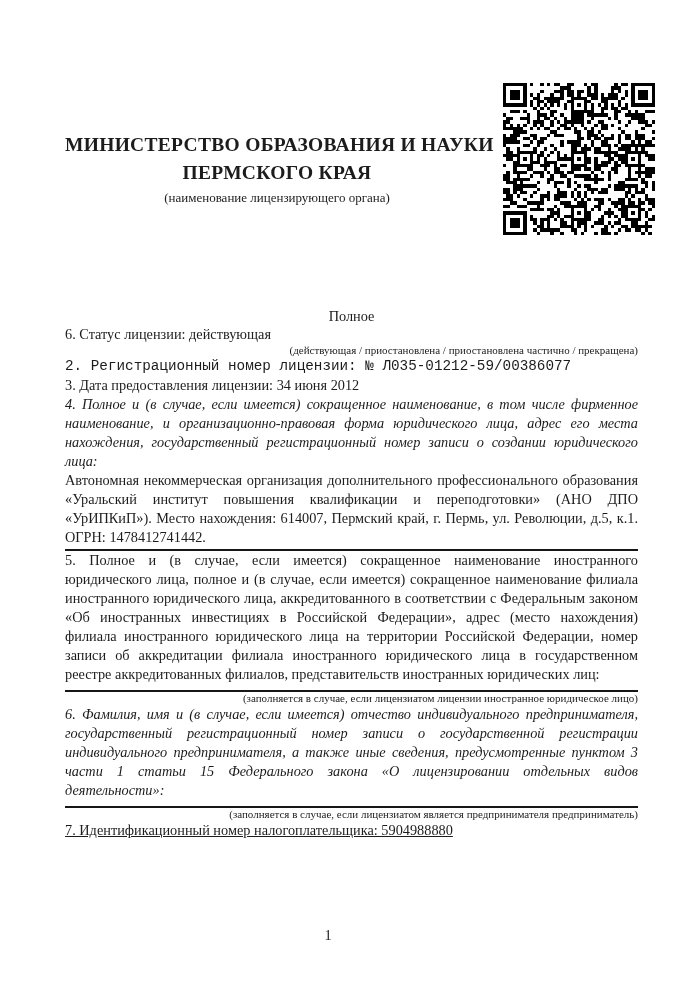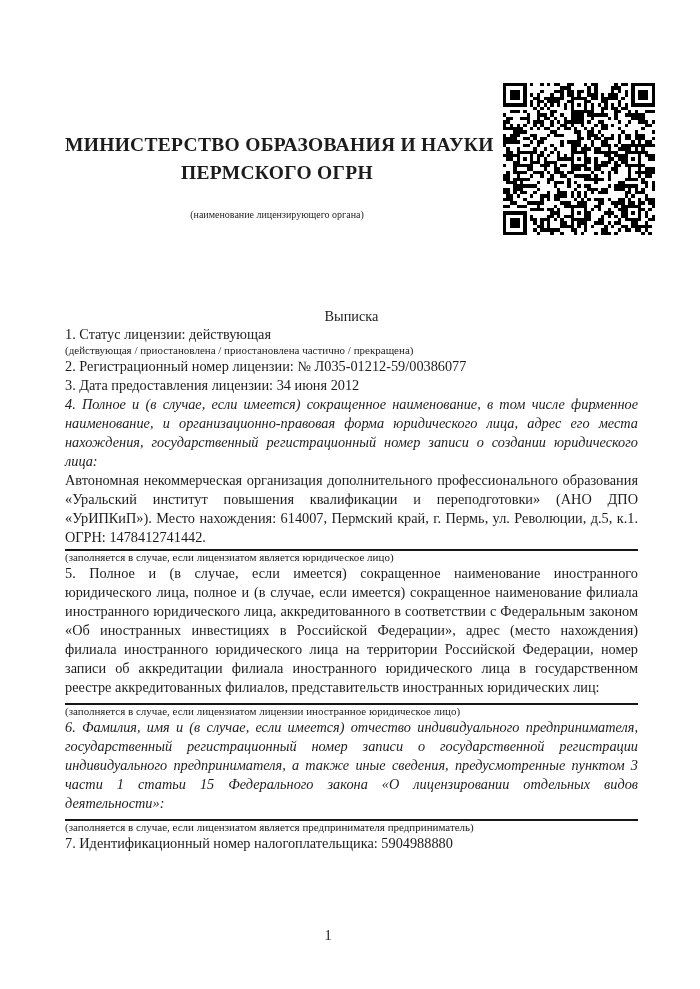--- a/index.html
+++ b/index.html
@@ -130,7 +130,7 @@
 
   <div class="ministry">
     <div class="ministry-line">МИНИСТЕРСТВО ОБРАЗОВАНИЯ И НАУКИ</div>
-    <div class="ministry-line">ПЕРМСКОГО ОГРН</div>
+    <div class="ministry-line">ПЕРМСКОГО КРАЯ</div>
     <div class="ministry-caption">(наименование лицензирующего органа)</div>
   </div>
 

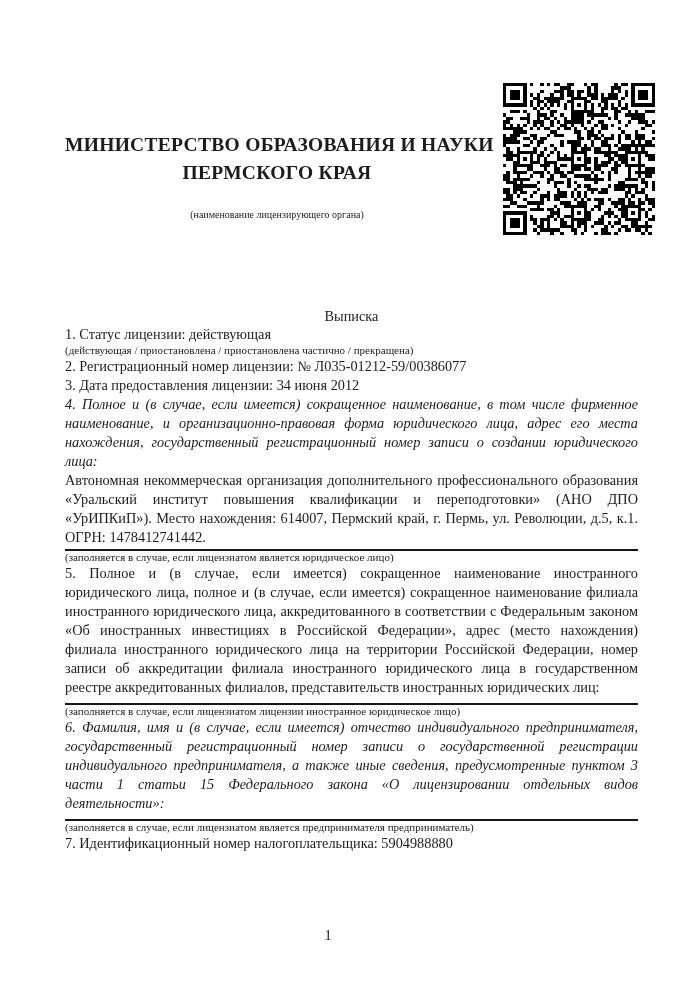--- a/index.html
+++ b/index.html
@@ -39,9 +39,9 @@
     white-space: nowrap;
   }
   .ministry-caption {
-    font-size: 10px;
+    font-size: 13px;
     line-height: 13px;
-    margin-top: 21px;
+    margin-top: 4px;
   }
   
   .content {

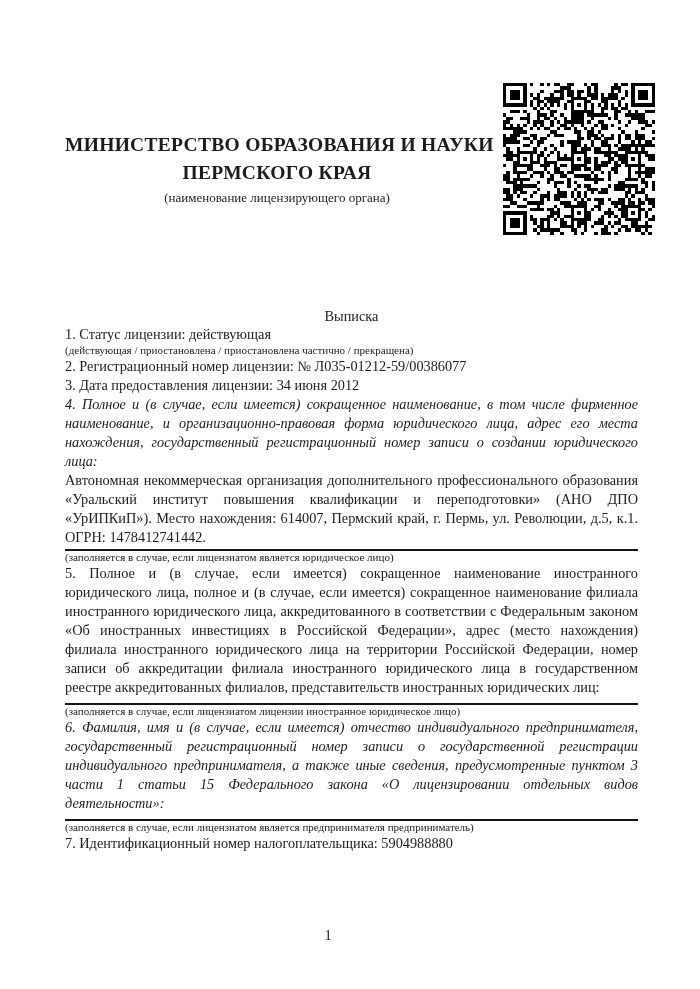--- a/index.html
+++ b/index.html
@@ -137,7 +137,7 @@
   <div class="content">
 
     <div class="doc-title">
-      <div>Выписка</div>
+      <div>Полное</div>
     </div>
 
     <p class="m-item1">1. Статус лицензии: действующая</p>

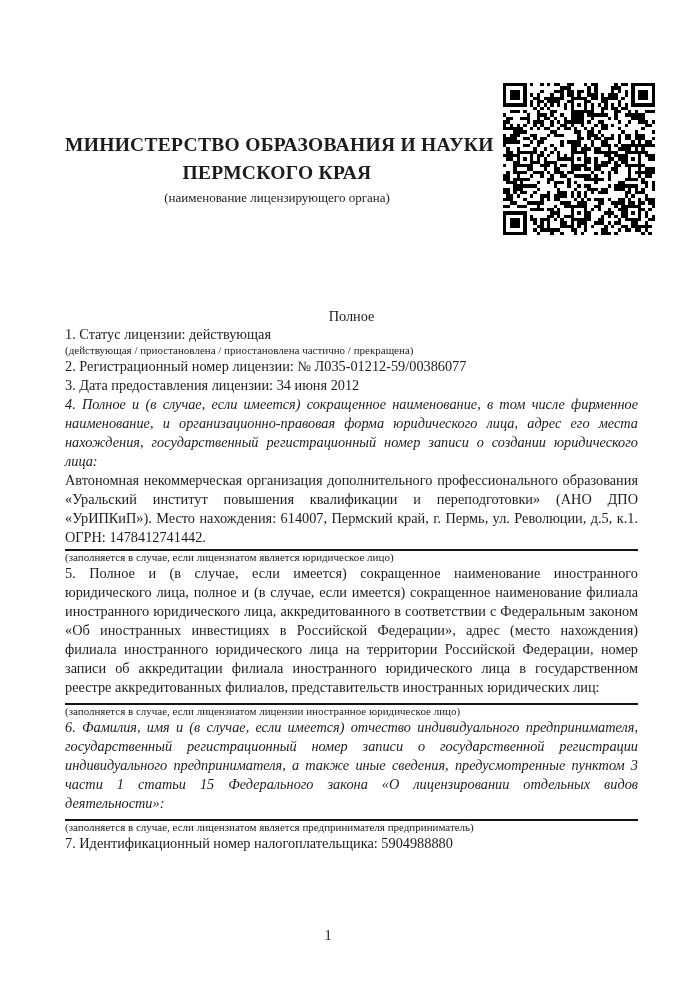--- a/index.html
+++ b/index.html
@@ -140,7 +140,7 @@
       <div>Полное</div>
     </div>
 
-    <p class="m-item1">1. Статус лицензии: действующая</p>
+    <p class="m-item1">6. Статус лицензии: действующая</p>
     <p class="caption m-cap1">(действующая / приостановлена / приостановлена частично / прекращена)</p>
 
     <p class="m-item2">2. Регистрационный номер лицензии: № Л035-01212-59/00386077</p>

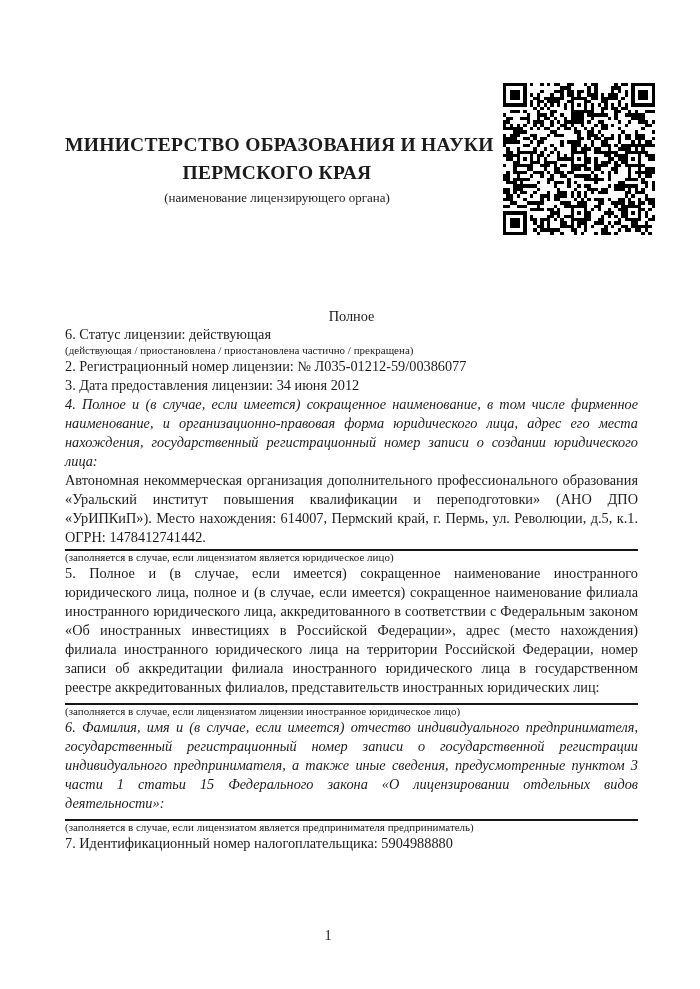--- a/index.html
+++ b/index.html
@@ -63,7 +63,7 @@
   .caption {
     font-size: 11px;
     line-height: 13px;
-    text-align: left;
+    text-align: right;
   }
   .rule {
     height: 0;

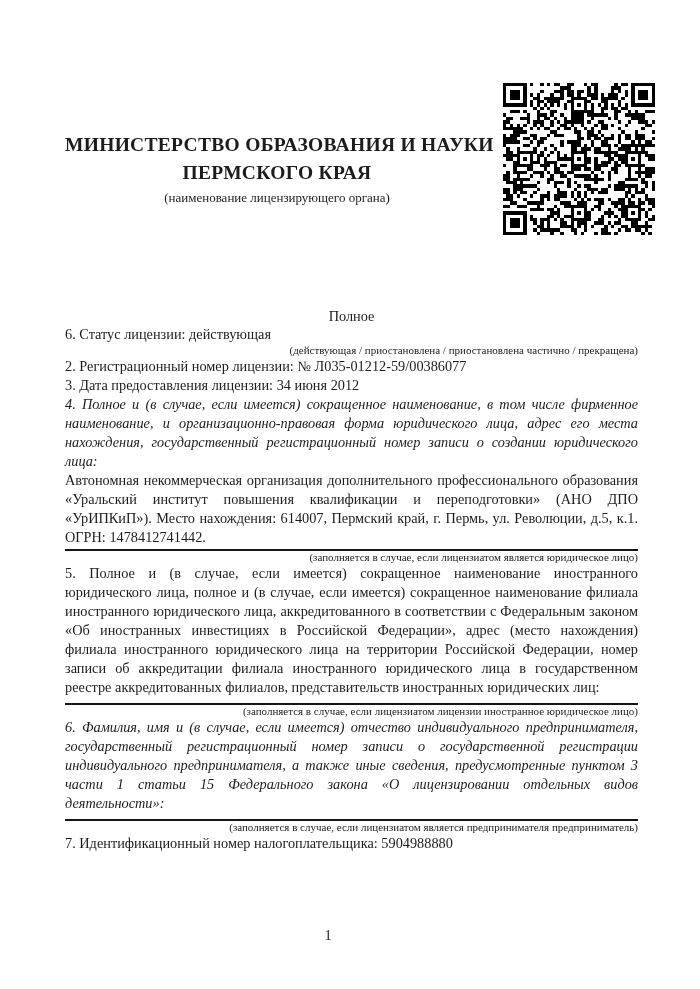--- a/index.html
+++ b/index.html
@@ -71,7 +71,7 @@
   }
   .m-item1 { margin-top: 29px; }
   .m-cap1  { margin-top: 4px;  }
-  .m-item2 { margin-top: 17px; }
+  .m-item2 { margin-top: 17px; font-family: Liberation Mono, monospace; }
   .m-item3 { margin-top: 13px; }
   .m-item4 { margin-top: 12px; font-style: italic; }
   .m-rule4 { margin-top: 2px;  }

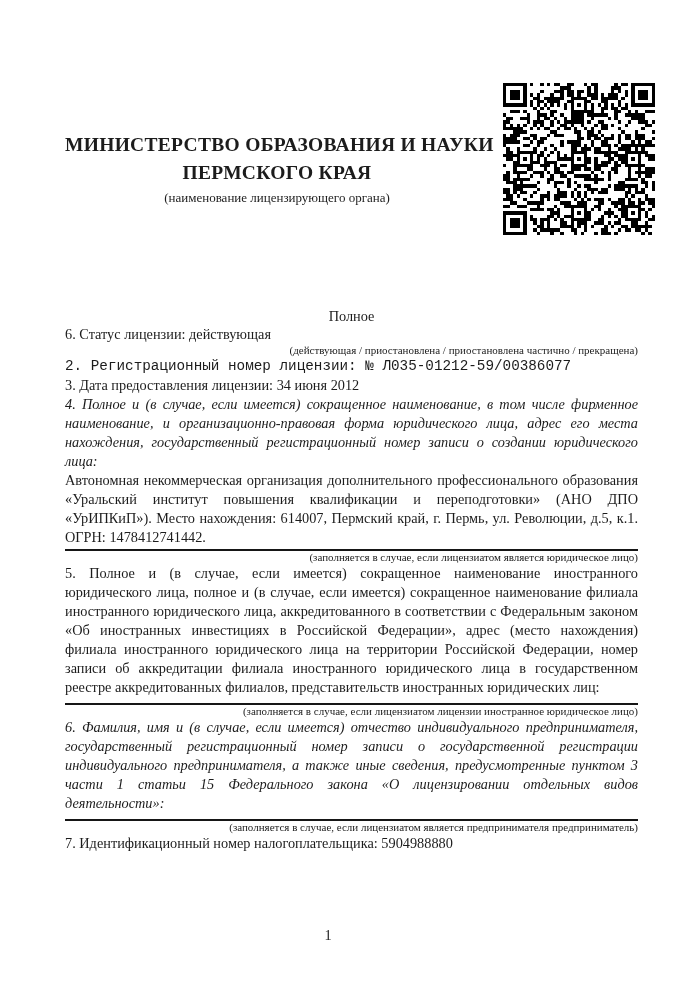--- a/index.html
+++ b/index.html
@@ -150,7 +150,6 @@
     <p class="just m-item4">4. Полное и (в случае, если имеется) сокращенное наименование, в том числе фирменное наименование, и организационно-правовая форма юридического лица, адрес его места нахождения, государственный регистрационный номер записи о создании юридического лица:</p>
     <p class="just">Автономная некоммерческая организация дополнительного профессионального образования «Уральский институт повышения квалификации и переподготовки» (АНО ДПО «УрИПКиП»). Место нахождения: 614007, Пермский край, г. Пермь, ул. Революции, д.5, к.1. ОГРН: 1478412741442.</p>
     <div class="rule m-rule4"></div>
-    <p class="caption m-cap">(заполняется в случае, если лицензиатом является юридическое лицо)</p>
 
     <p class="just m-item5">5. Полное и (в случае, если имеется) сокращенное наименование иностранного юридического лица, полное и (в случае, если имеется) сокращенное наименование филиала иностранного юридического лица, аккредитованного в соответствии с Федеральным законом «Об иностранных инвестициях в Российской Федерации», адрес (место нахождения) филиала иностранного юридического лица на территории Российской Федерации, номер записи об аккредитации филиала иностранного юридического лица в государственном реестре аккредитованных филиалов, представительств иностранных юридических лиц:</p>
     <div class="rule m-rule5"></div>

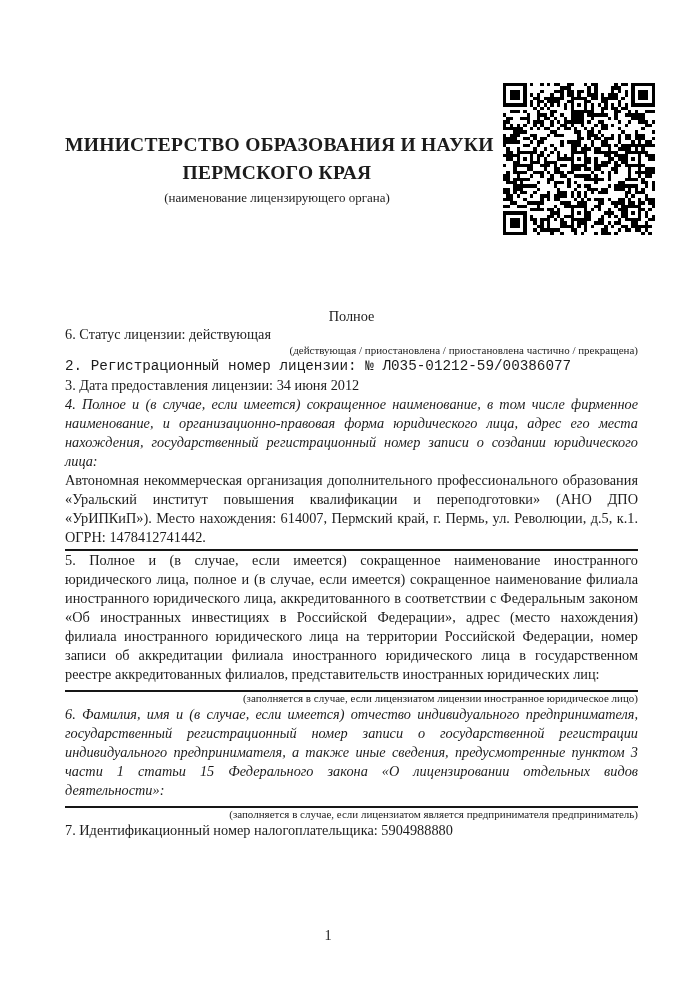--- a/index.html
+++ b/index.html
@@ -80,7 +80,7 @@
   .m-rule5 { margin-top: 6px;  }
   .m-item6 { margin-top: 13px; font-style: italic; }
   .m-rule6 { margin-top: 6px;  }
-  .m-item7 { margin-top: 23px; }
+  .m-item7 { margin-top: 23px; text-decoration: underline; }
   
   .page-number {
     position: absolute;

